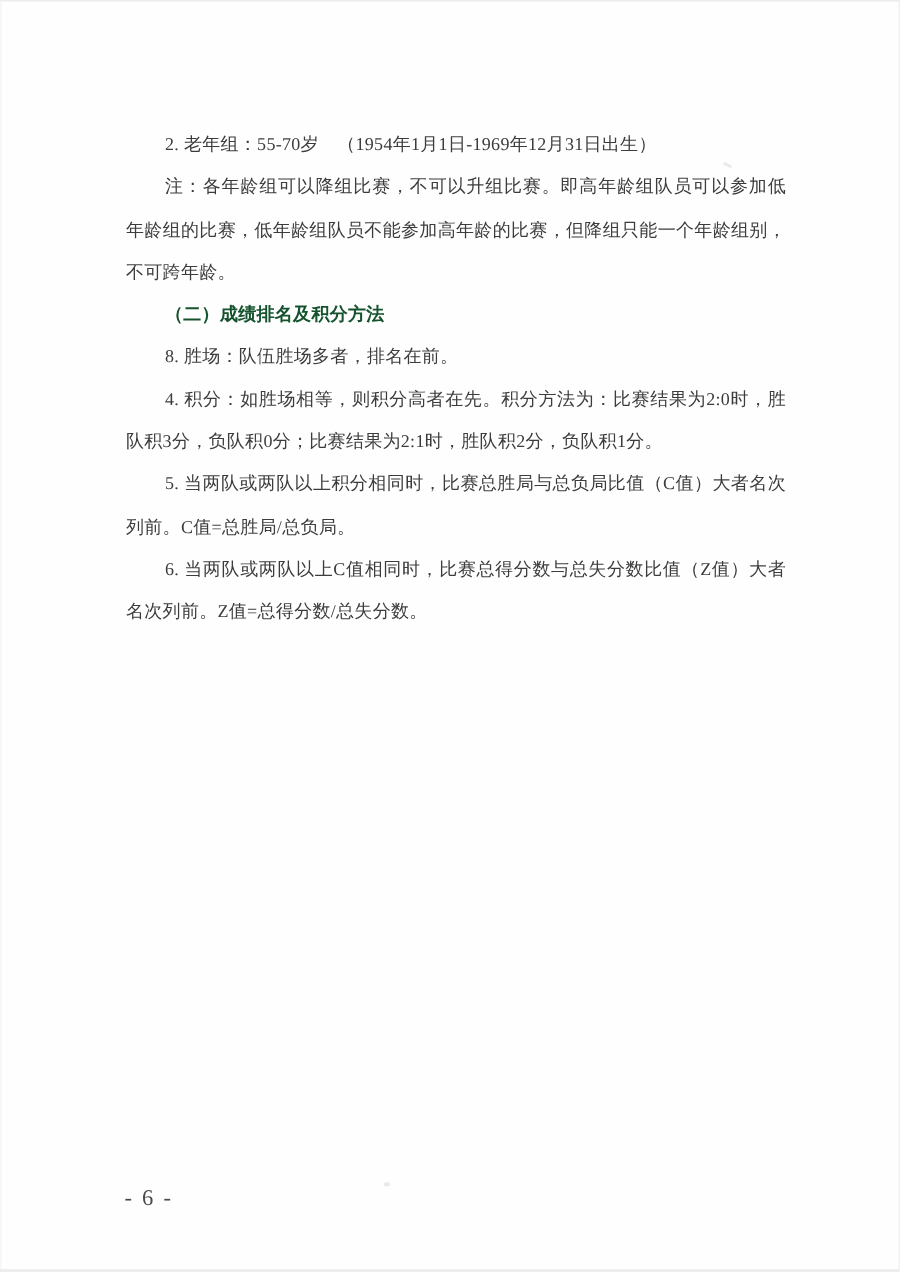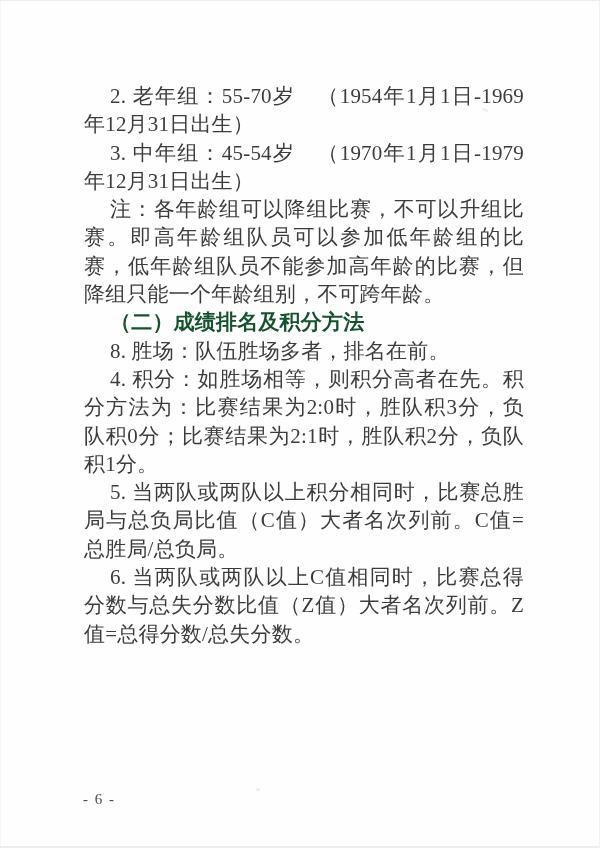--- a/index.html
+++ b/index.html
@@ -21,7 +21,7 @@
     left: 84px;
     top: 82px;
     width: 440px;
-    font-size: 21px;
+    font-size: 12px;
     line-height: 28.3px;
     color: #3c3c3c;
     text-align: justify;

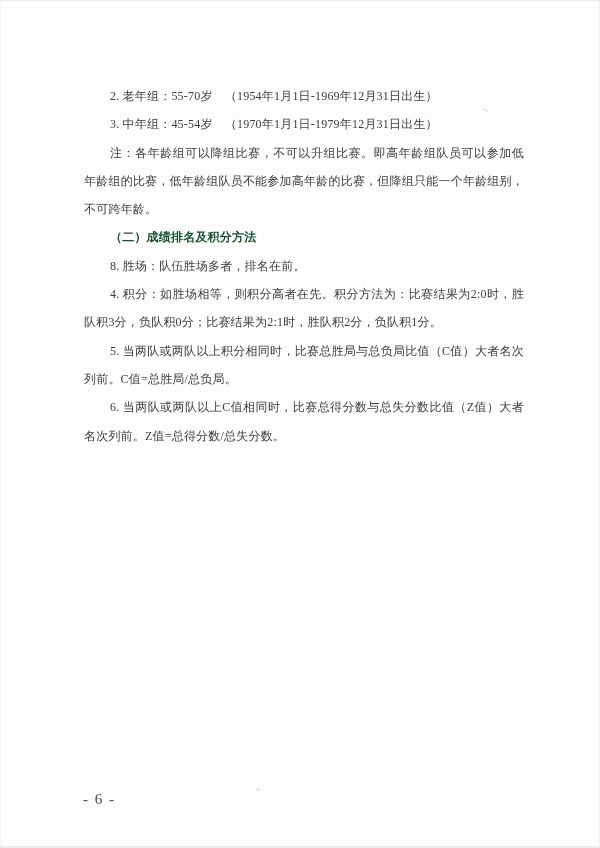--- a/index.html
+++ b/index.html
@@ -73,7 +73,6 @@
 <div class="page">
   <div class="doc-body">
       <p class="numbered">2. 老年组：55-70岁　（1954年1月1日-1969年12月31日出生）</p>
-      <p class="numbered">3. 中年组：45-54岁　（1970年1月1日-1979年12月31日出生）</p>
       <p class="note">注：各年龄组可以降组比赛，不可以升组比赛。即高年龄组队员可以参加低年龄组的比赛，低年龄组队员不能参加高年龄的比赛，但降组只能一个年龄组别，不可跨年龄。</p>
       <p class="heading">（二）成绩排名及积分方法</p>
       <p class="numbered">8. 胜场：队伍胜场多者，排名在前。</p>

